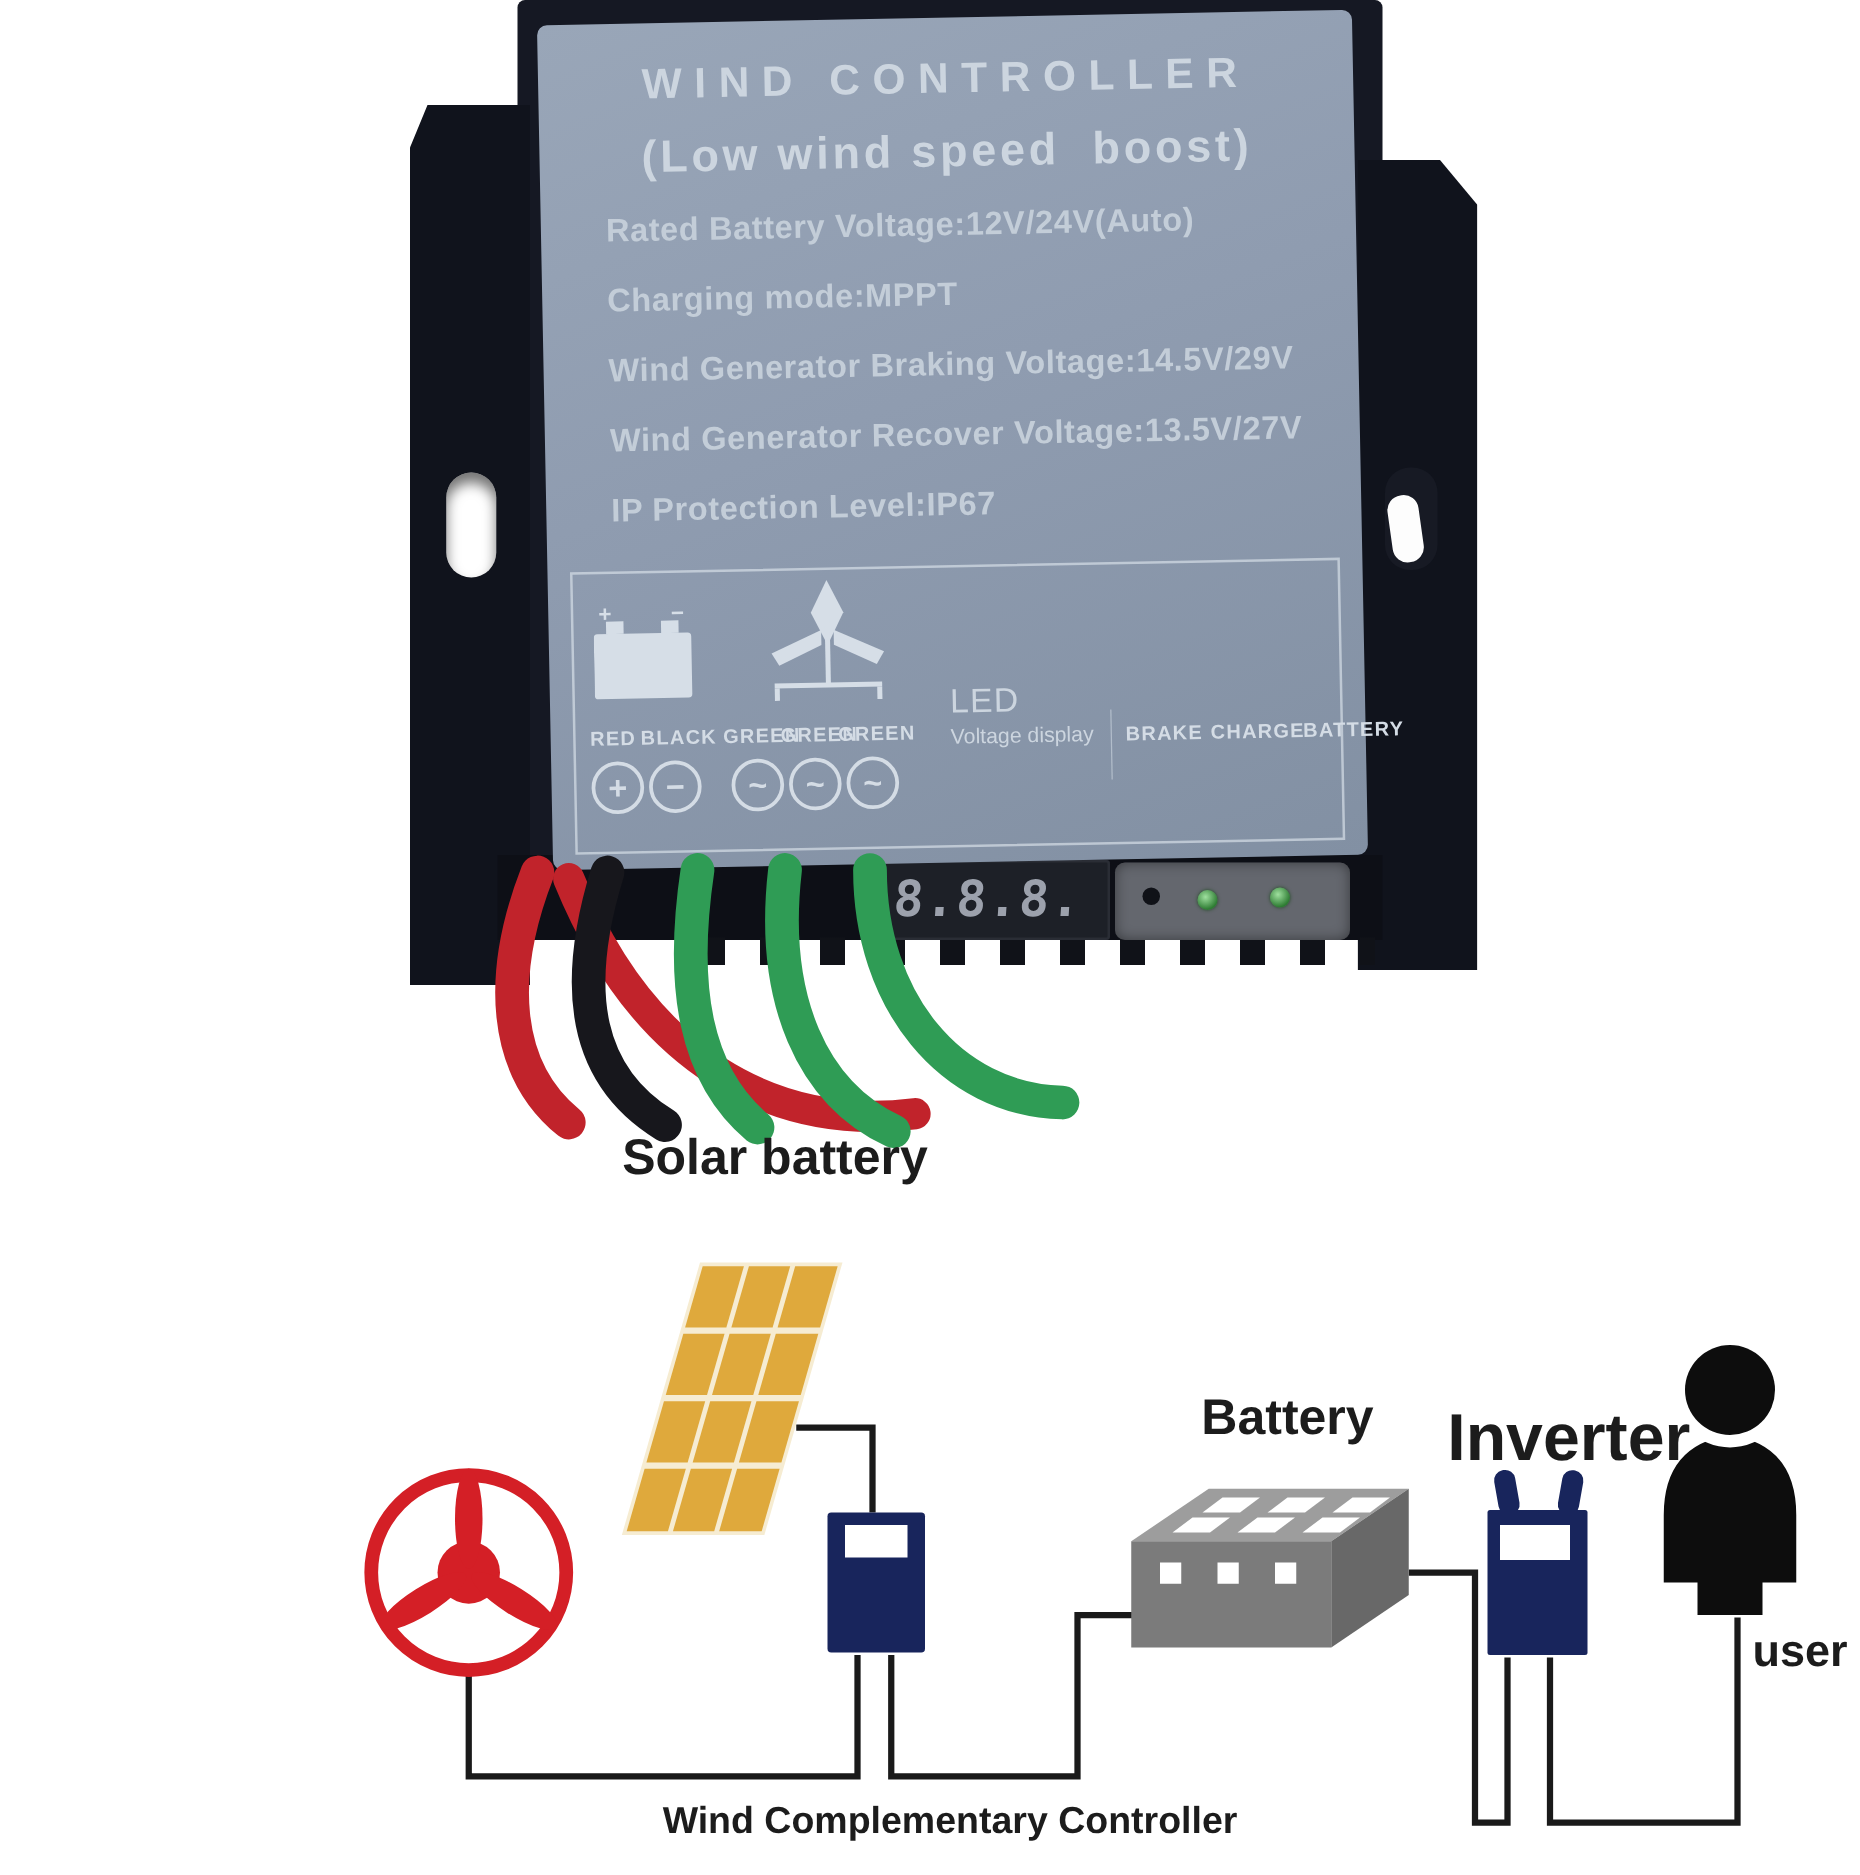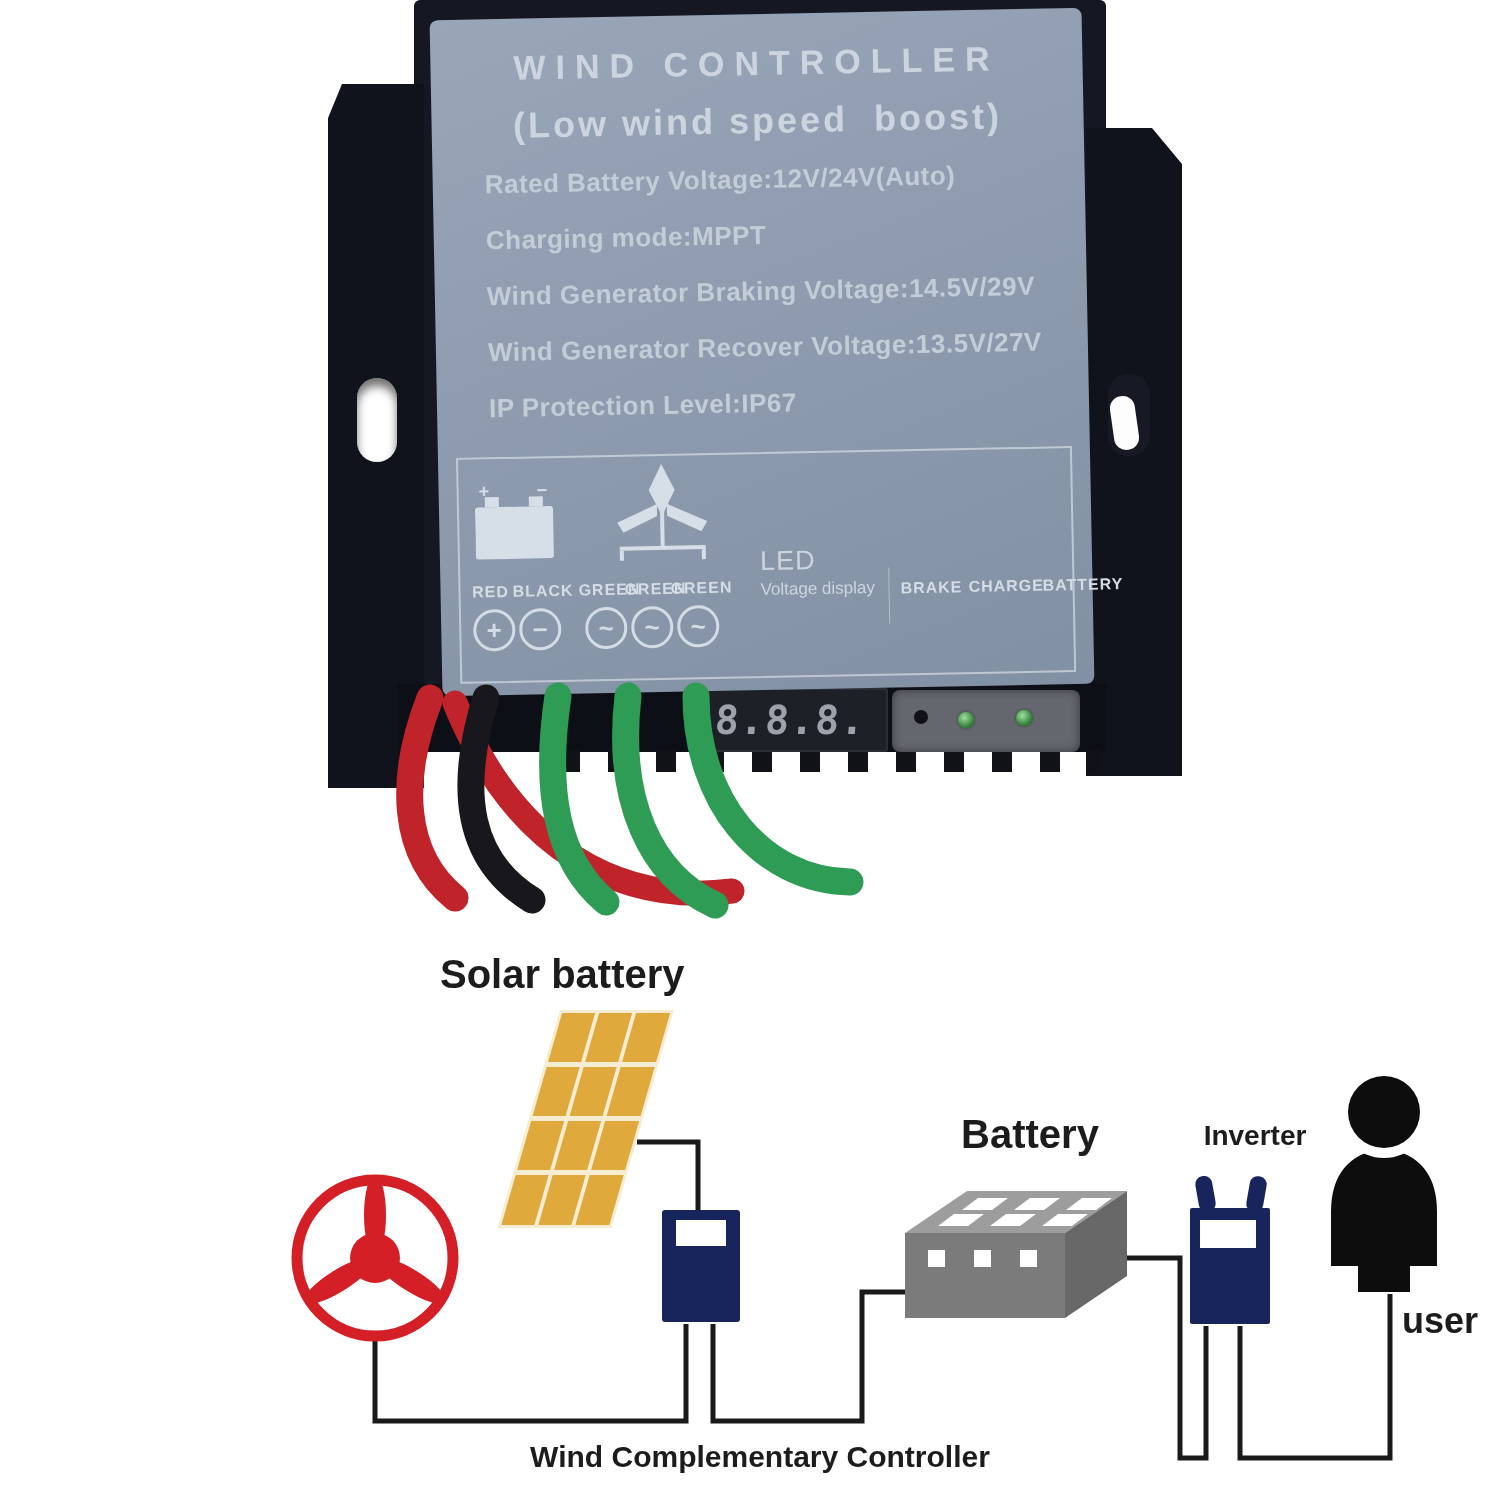--- a/index.html
+++ b/index.html
@@ -233,7 +233,7 @@
     </g>
   </svg>
 
-  <div class="abs diag-label" style="left:440px;top:952px;width:360px;text-align:left;font-size:40px;">Solar battery</div>
+  <div class="abs diag-label" style="left:440px;top:904px;width:360px;text-align:center;font-size:40px;">Solar battery</div>
   <div class="abs diag-label" style="left:920px;top:1112px;width:220px;text-align:center;font-size:40px;">Battery</div>
   <div class="abs diag-label" style="left:1150px;top:1120px;width:210px;text-align:center;font-size:28px;">Inverter</div>
   <div class="abs diag-label" style="left:1402px;top:1300px;width:110px;font-size:36px;">user</div>

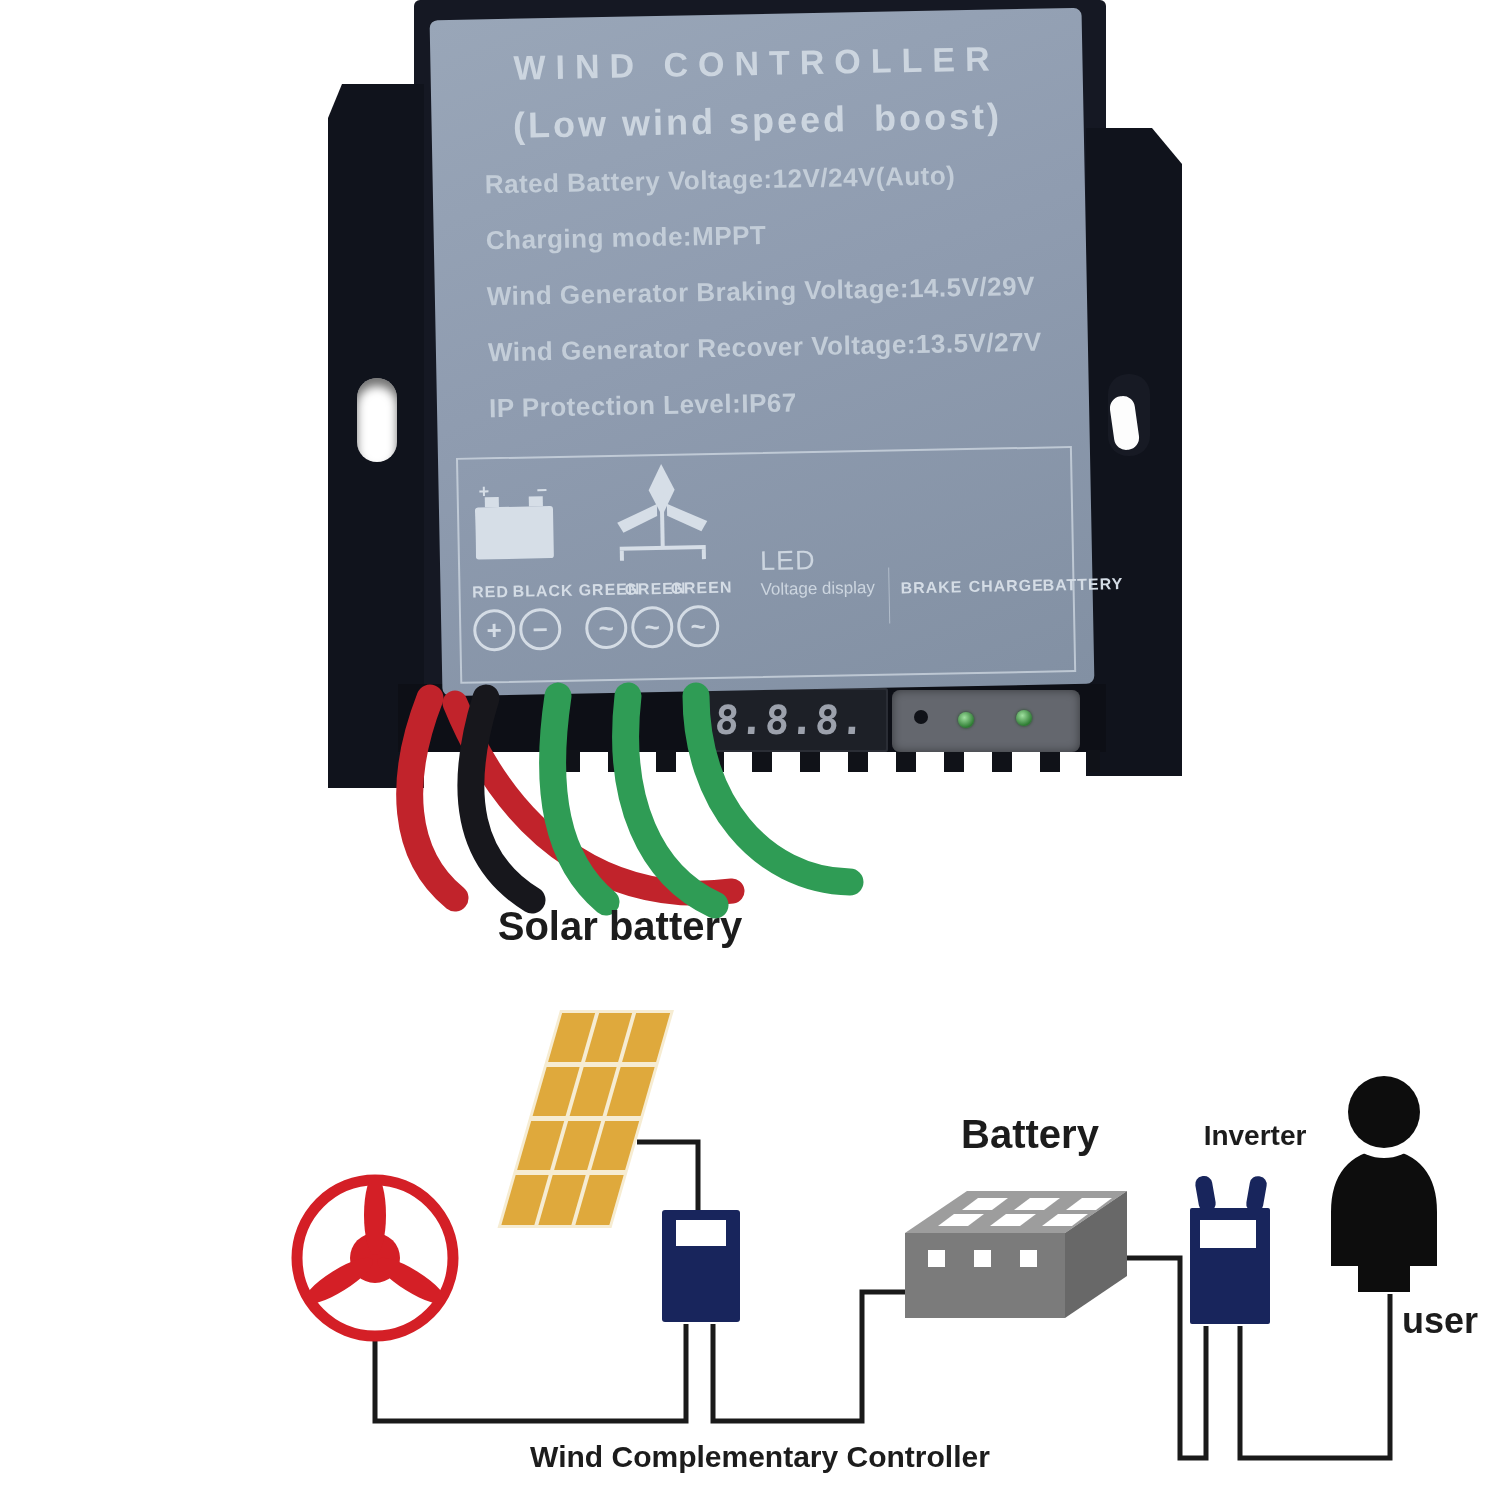--- a/index.html
+++ b/index.html
@@ -235,7 +235,7 @@
 
   <div class="abs diag-label" style="left:440px;top:904px;width:360px;text-align:center;font-size:40px;">Solar battery</div>
   <div class="abs diag-label" style="left:920px;top:1112px;width:220px;text-align:center;font-size:40px;">Battery</div>
-  <div class="abs diag-label" style="left:1150px;top:1120px;width:210px;text-align:center;font-size:28px;">Inverter</div>
+  <div class="abs diag-label" style="left:1150px;top:1120px;width:210px;text-align:center;font-size:53px;">Inverter</div>
   <div class="abs diag-label" style="left:1402px;top:1300px;width:110px;font-size:36px;">user</div>
   <div class="abs diag-label" style="left:360px;top:1440px;width:800px;text-align:center;font-size:30px;">Wind Complementary Controller</div>
 </div>

